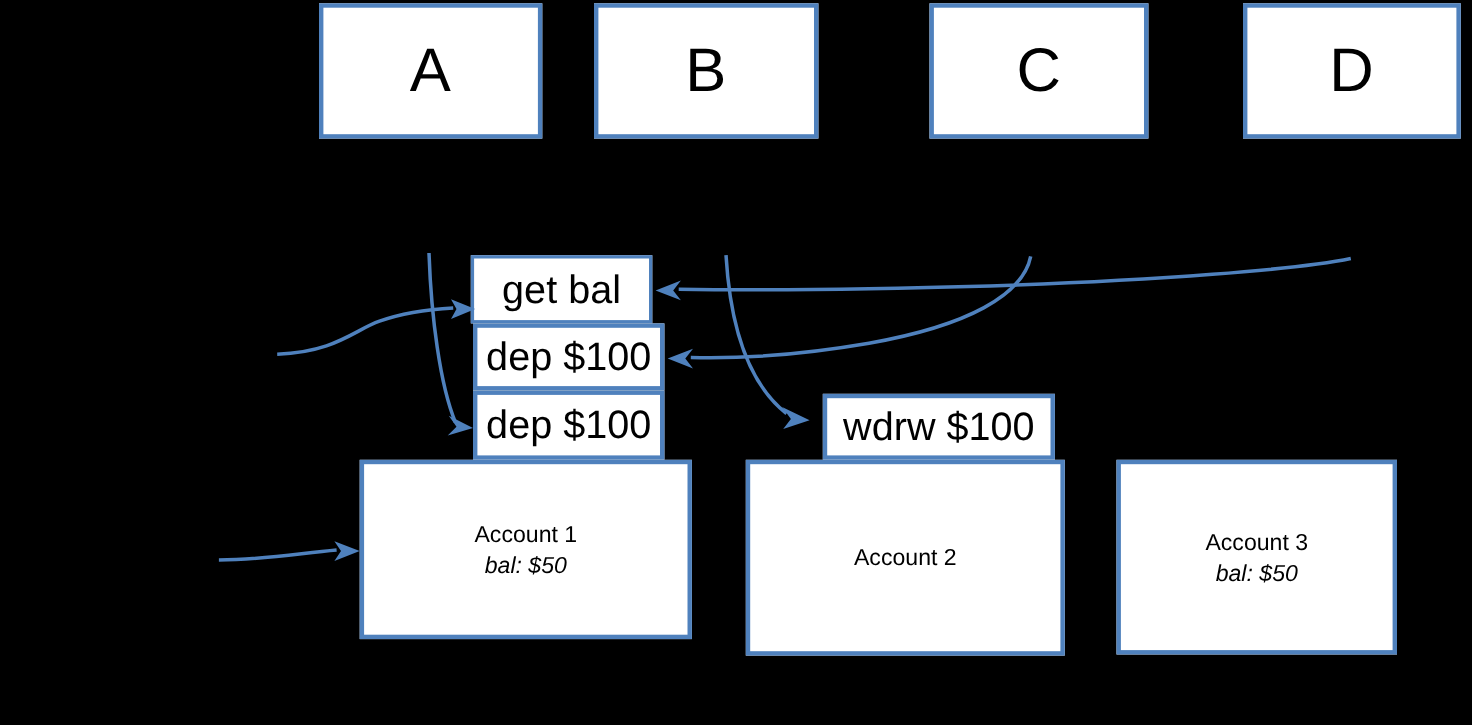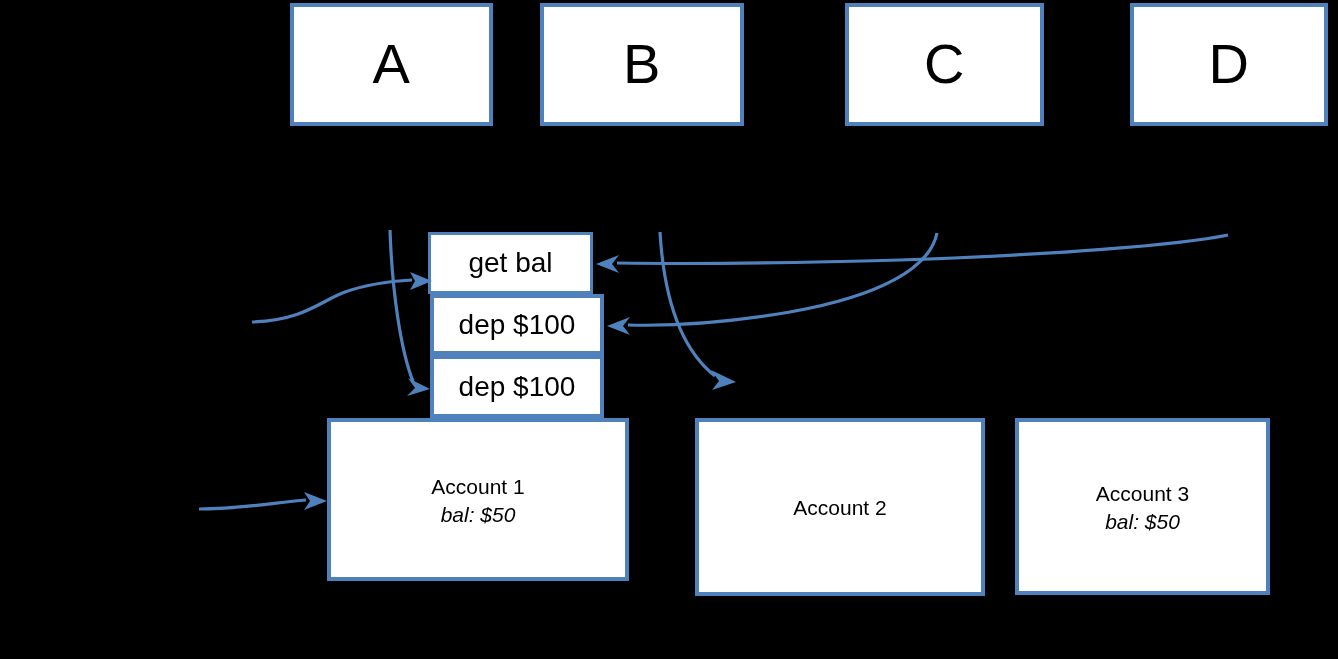--- a/index.html
+++ b/index.html
@@ -36,7 +36,7 @@
     letter-spacing: 0.5px;
   }
   .queuebox {
-    font-size: 28px;
+    font-size: 36px;
     font-weight: 400;
     border-width: 4px;
   }

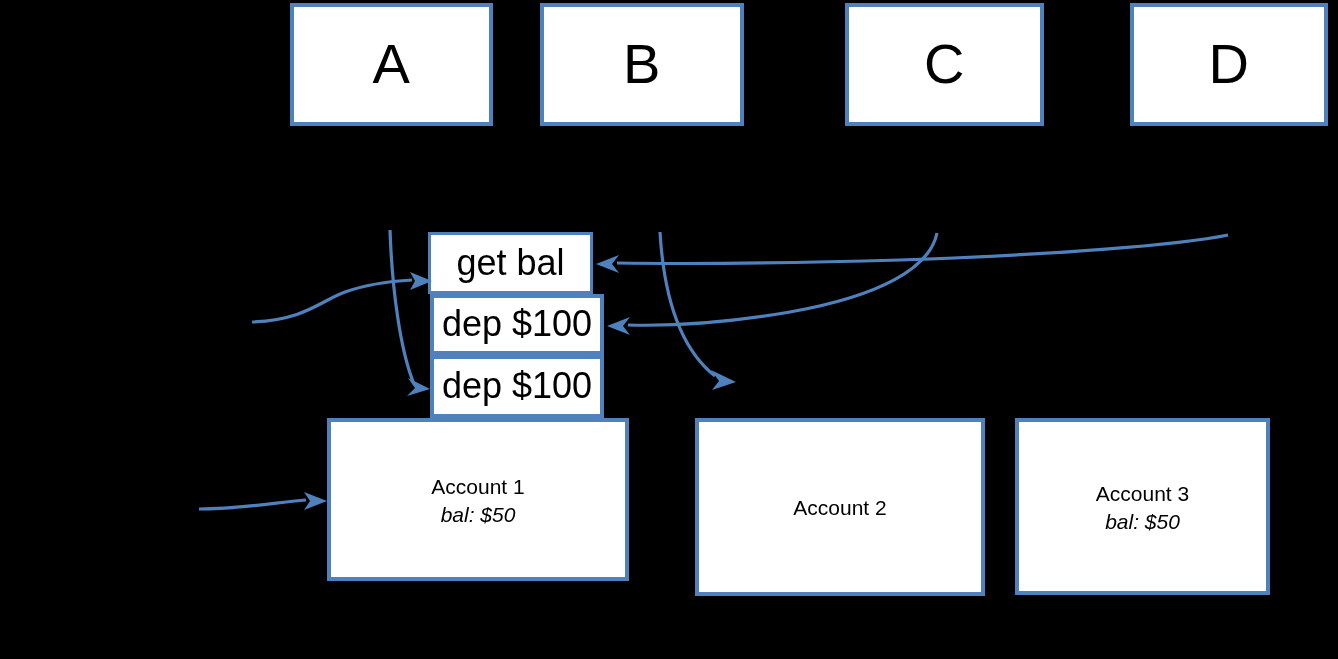--- a/index.html
+++ b/index.html
@@ -96,6 +96,9 @@
     <span>dep $100</span>
   </div>
 
+  <div class="nodebox queuebox" style="left:748px; top:358px; width:211px; height:60px;">
+    <span>wdrw $100</span>
+  </div>
 
   <div class="nodebox accountbox" style="left:327px; top:418px; width:302px; height:163px;">
     <span class="line1">Account 1</span>

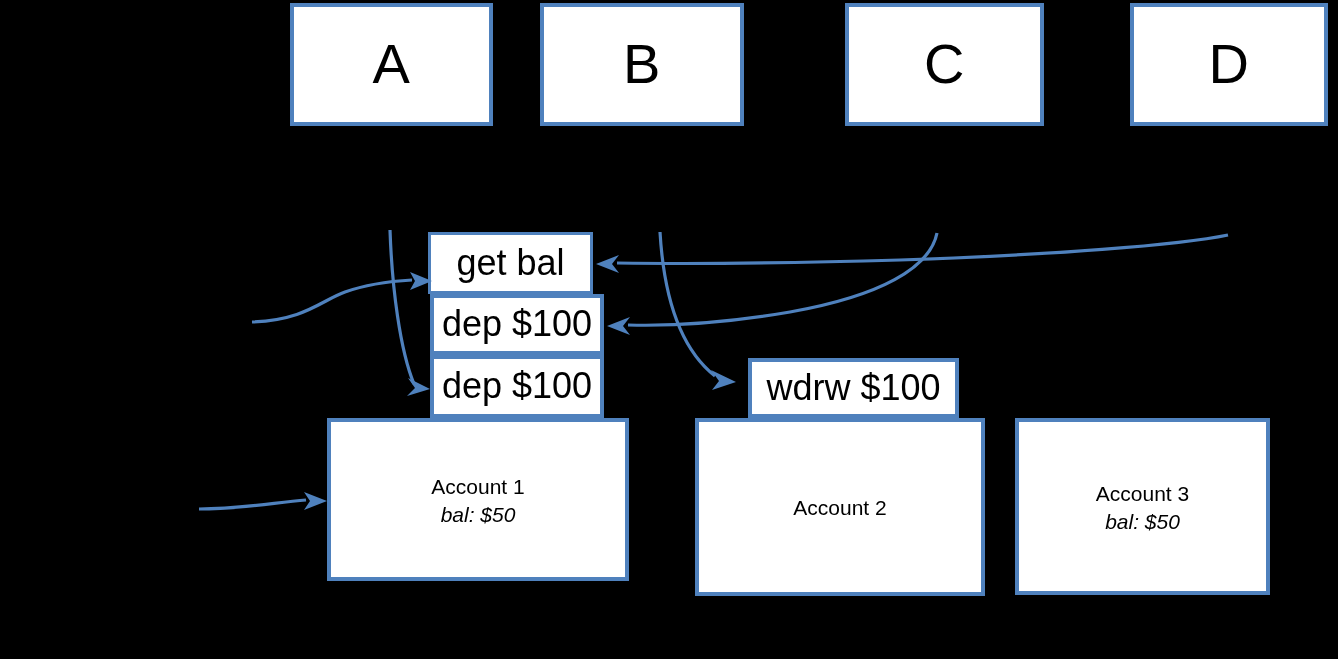--- a/index.html
+++ b/index.html
@@ -105,7 +105,7 @@
     <span class="line2">bal: $50</span>
   </div>
 
-  <div class="nodebox accountbox" style="left:678px; top:418px; width:290px; height:178px;margin-left:17px;">
+  <div class="nodebox accountbox" style="left:678px; top:418px; width:290px; height:178px;">
     <span class="line1">Account 2</span>
   </div>
 

